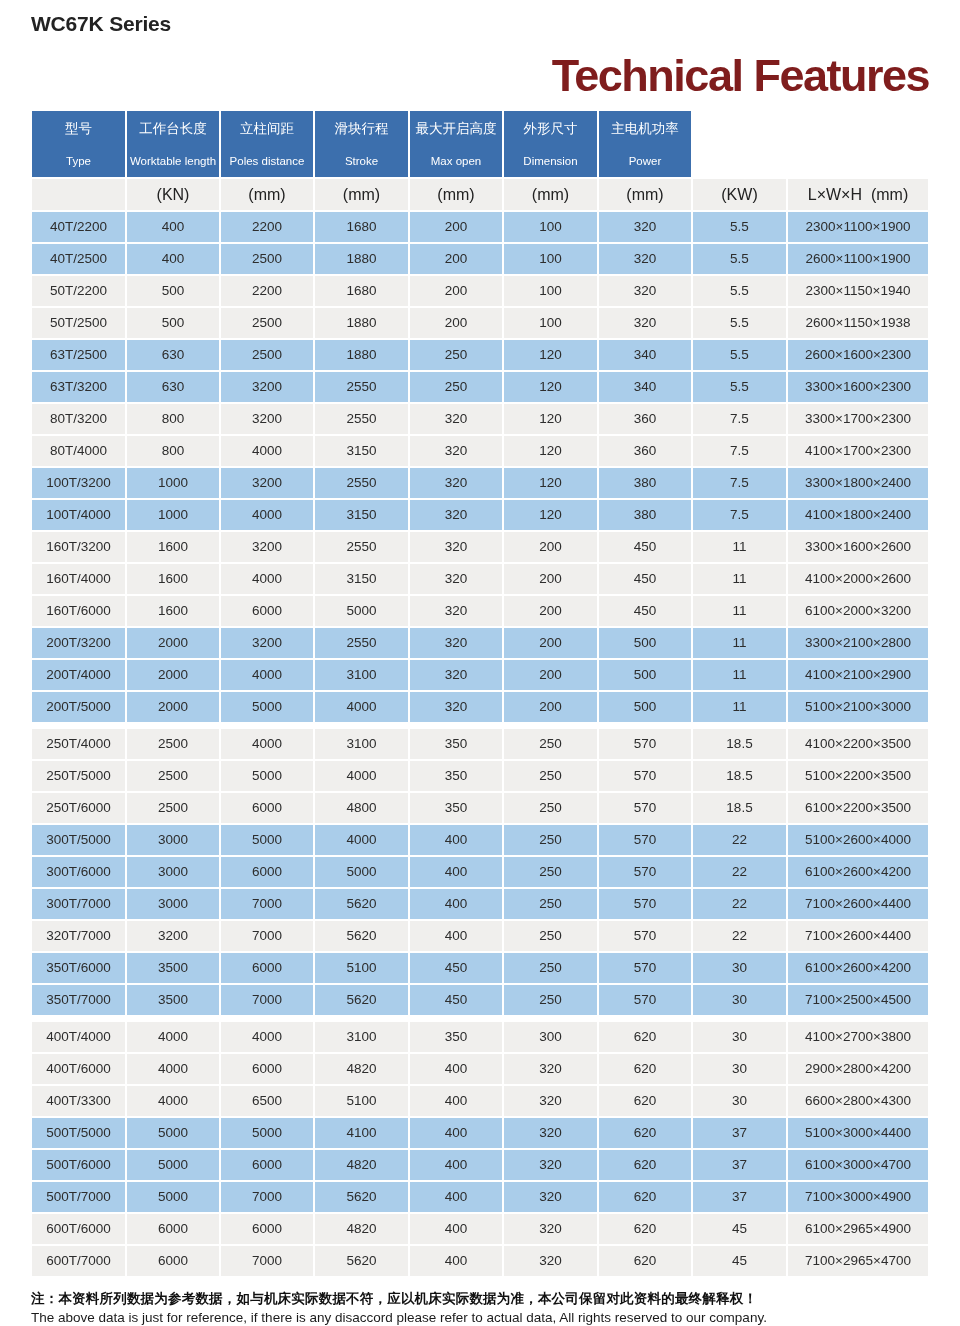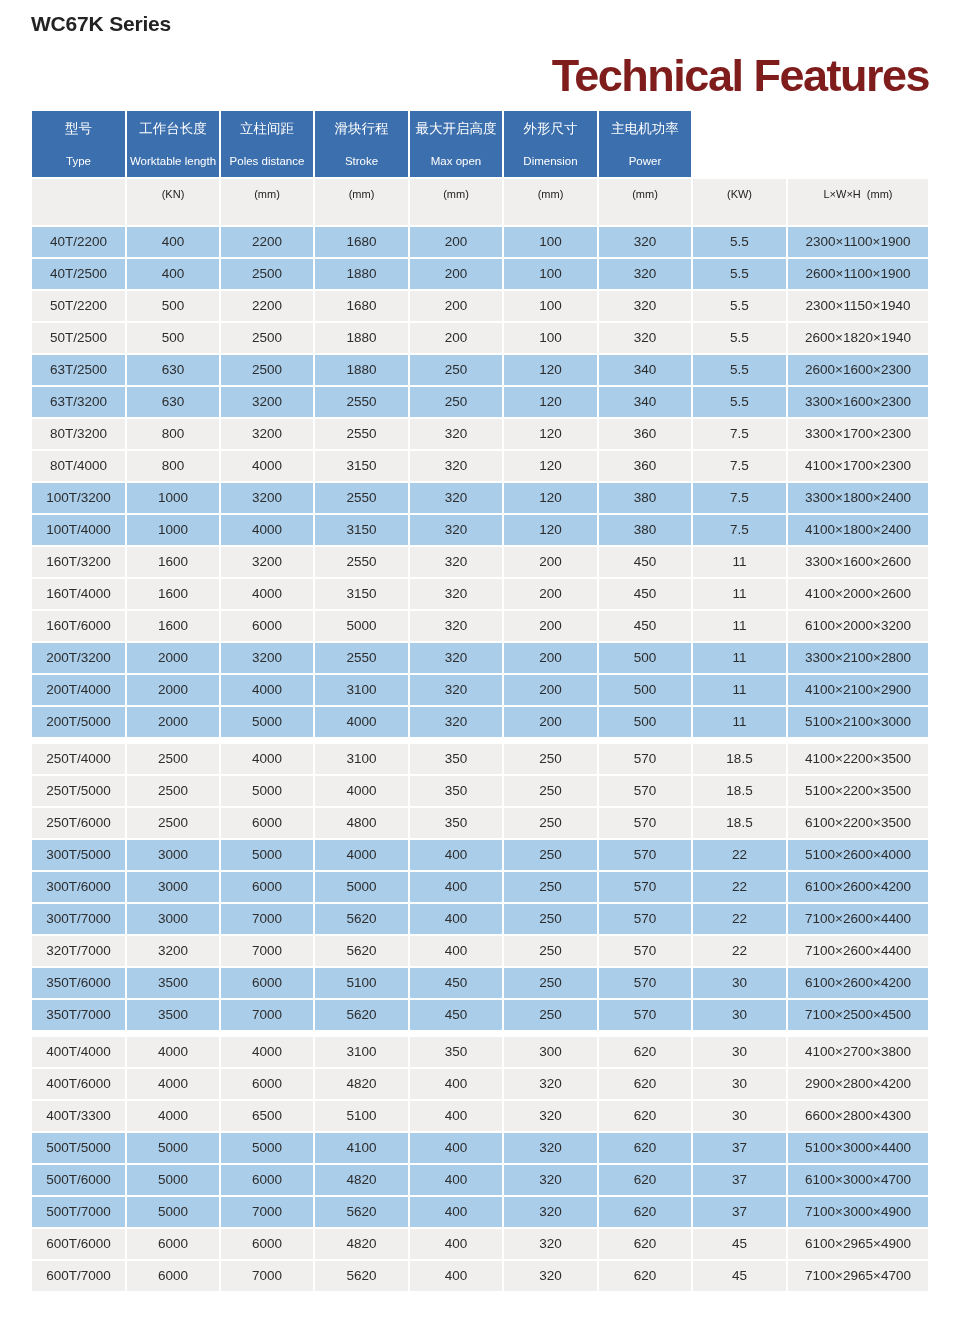--- a/index.html
+++ b/index.html
@@ -36,8 +36,8 @@
   .hzh{font-size:13.5px;line-height:1.3;margin-bottom:2px;}
   .hen{font-size:11.5px;line-height:1.2;}
   .ucell{
-    background:var(--row-gray);height:46px;line-height:31px;
-    text-align:center;font-size:11px;color:#222222;
+    background:var(--row-gray);height:31px;line-height:31px;
+    text-align:center;font-size:16px;color:#222222;
   }
   .cell{
     height:30px;line-height:30px;text-align:center;

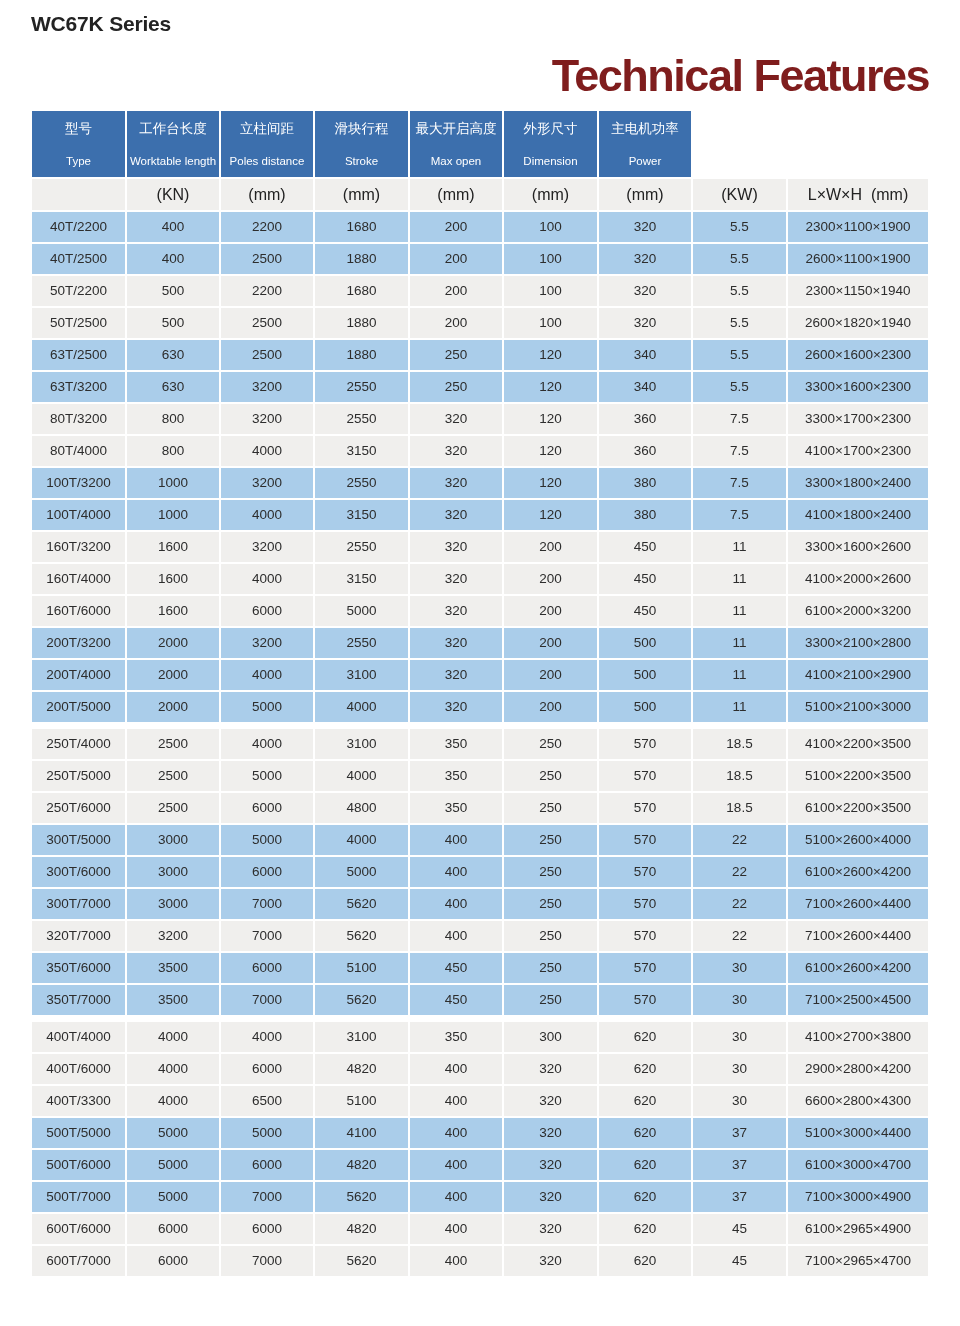--- a/index.html
+++ b/index.html
@@ -146,7 +146,7 @@
           <div class="cell">100</div>
           <div class="cell">320</div>
           <div class="cell">5.5</div>
-          <div class="cell">2600×1820×1940</div>
+          <div class="cell">2600×1150×1938</div>
         </div>
         <div class="row blue">
           <div class="cell">63T/2500</div>

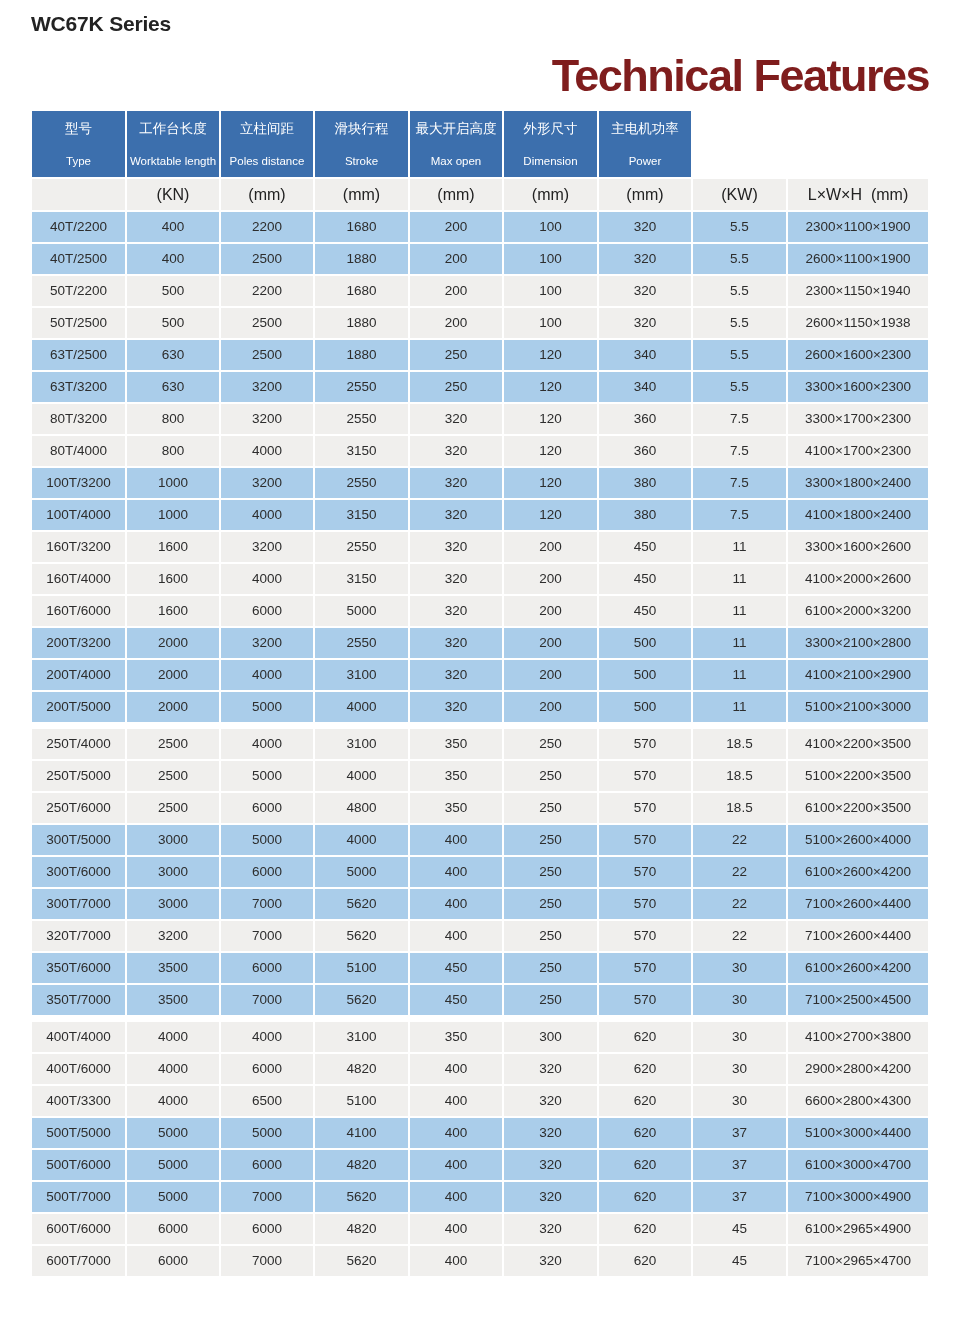--- a/index.html
+++ b/index.html
@@ -473,6 +473,10 @@
 
   </div>
 
+  <div class="note">
+    <p class="note-zh">注：本资料所列数据为参考数据，如与机床实际数据不符，应以机床实际数据为准，本公司保留对此资料的最终解释权！</p>
+    <p class="note-en">The above data is just for reference, if there is any disaccord please refer to actual data, All rights reserved to our company.</p>
+  </div>
 
 </div>
 

